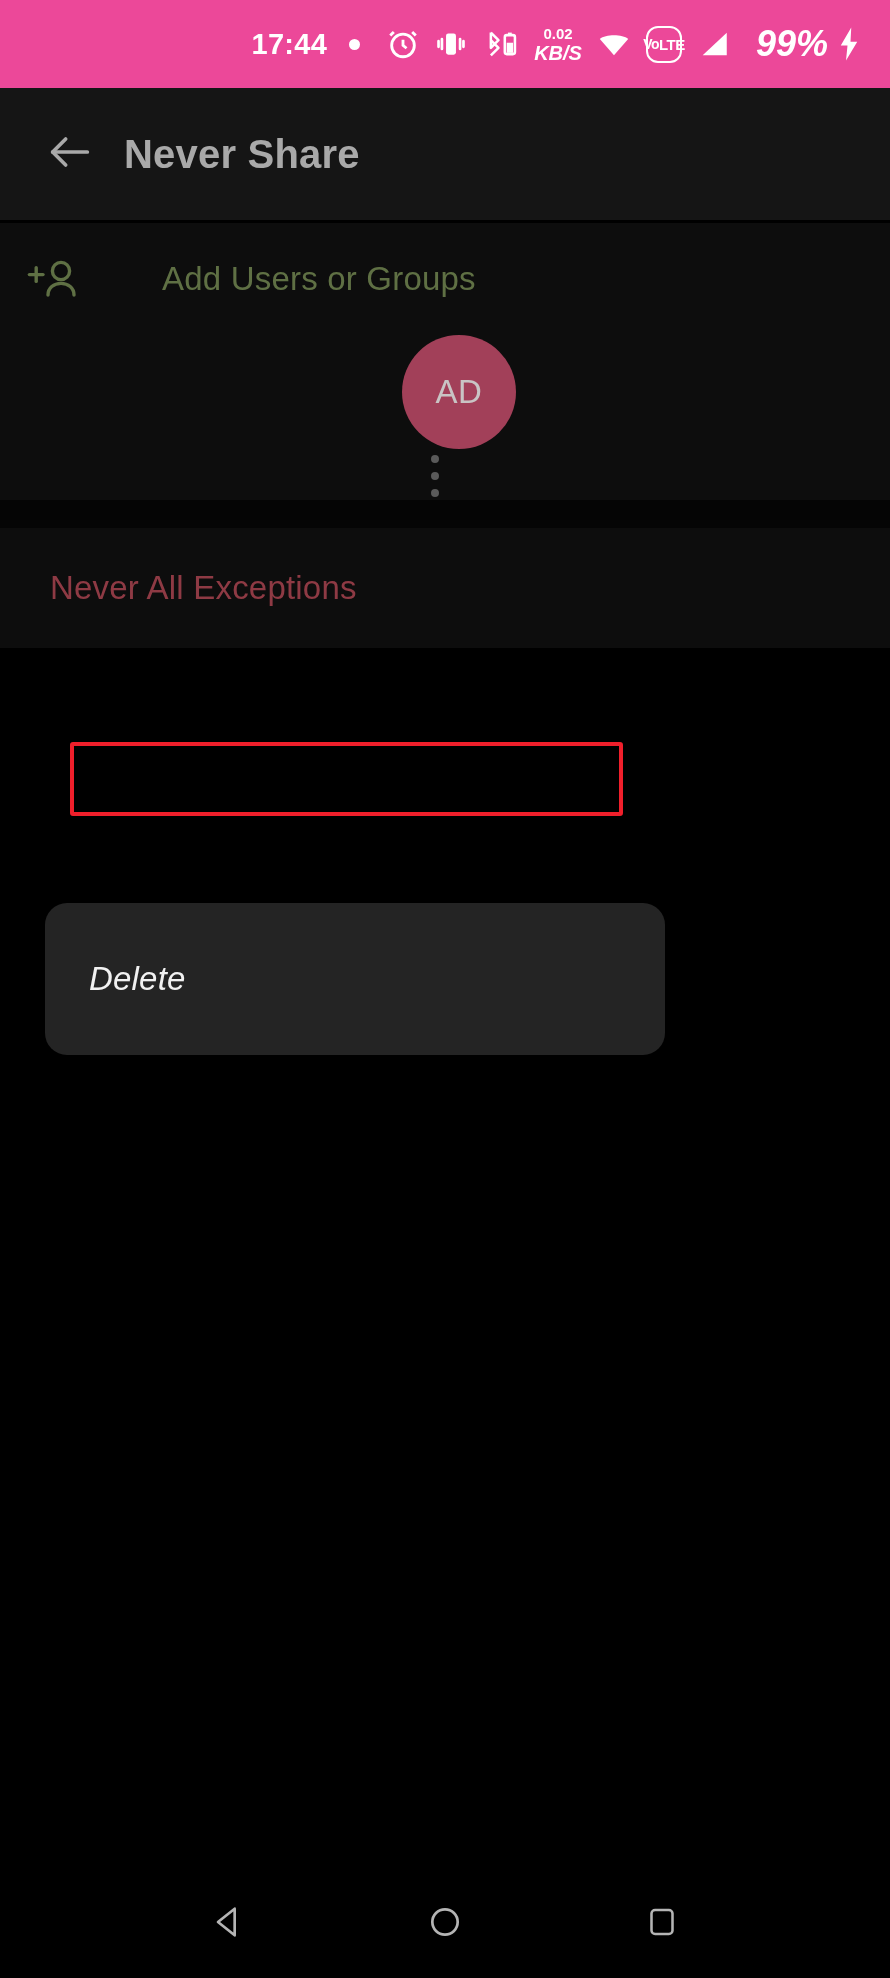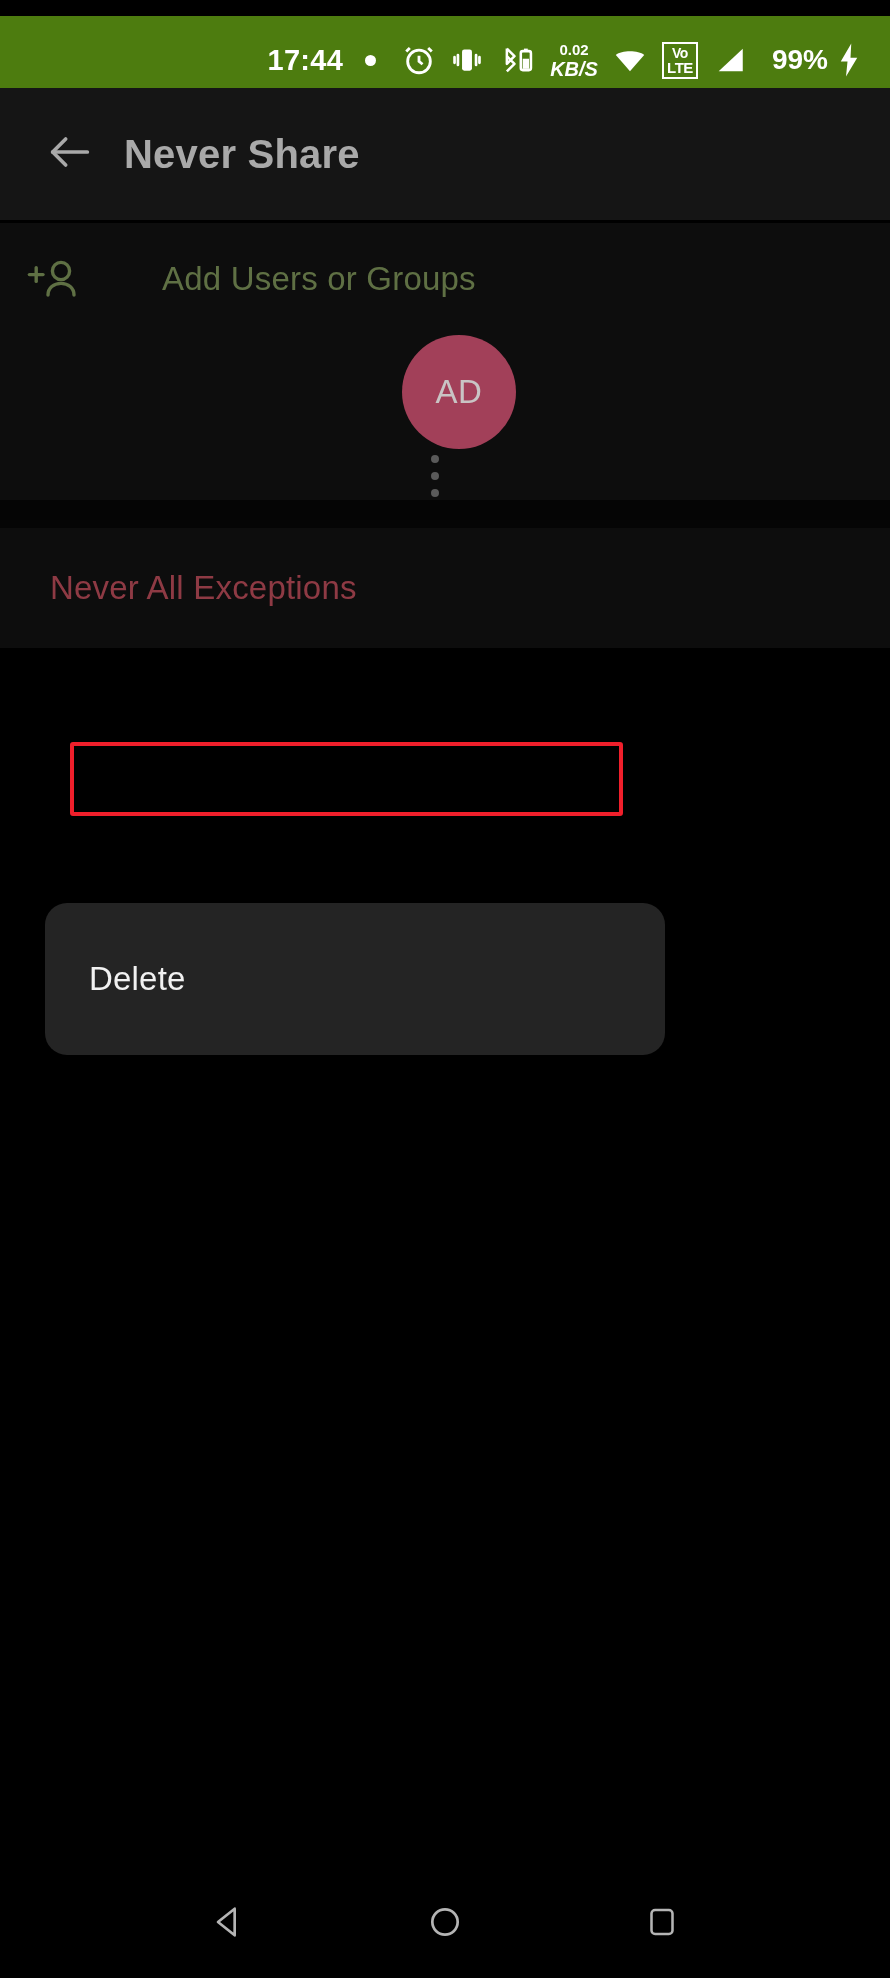--- a/index.html
+++ b/index.html
@@ -16,8 +16,7 @@
     position:absolute; top:0; left:0; width:890px; height:88px;
     display:flex; align-items:center; justify-content:flex-end;
     padding-right:26px; gap:0px;
-    background:#4d7c0f;
-    margin-top:16px;
+    background:#ec4899;
   }
   .sb-clock{
     color:#ffffff; font-size:29px; font-weight:bold; letter-spacing:.3px;

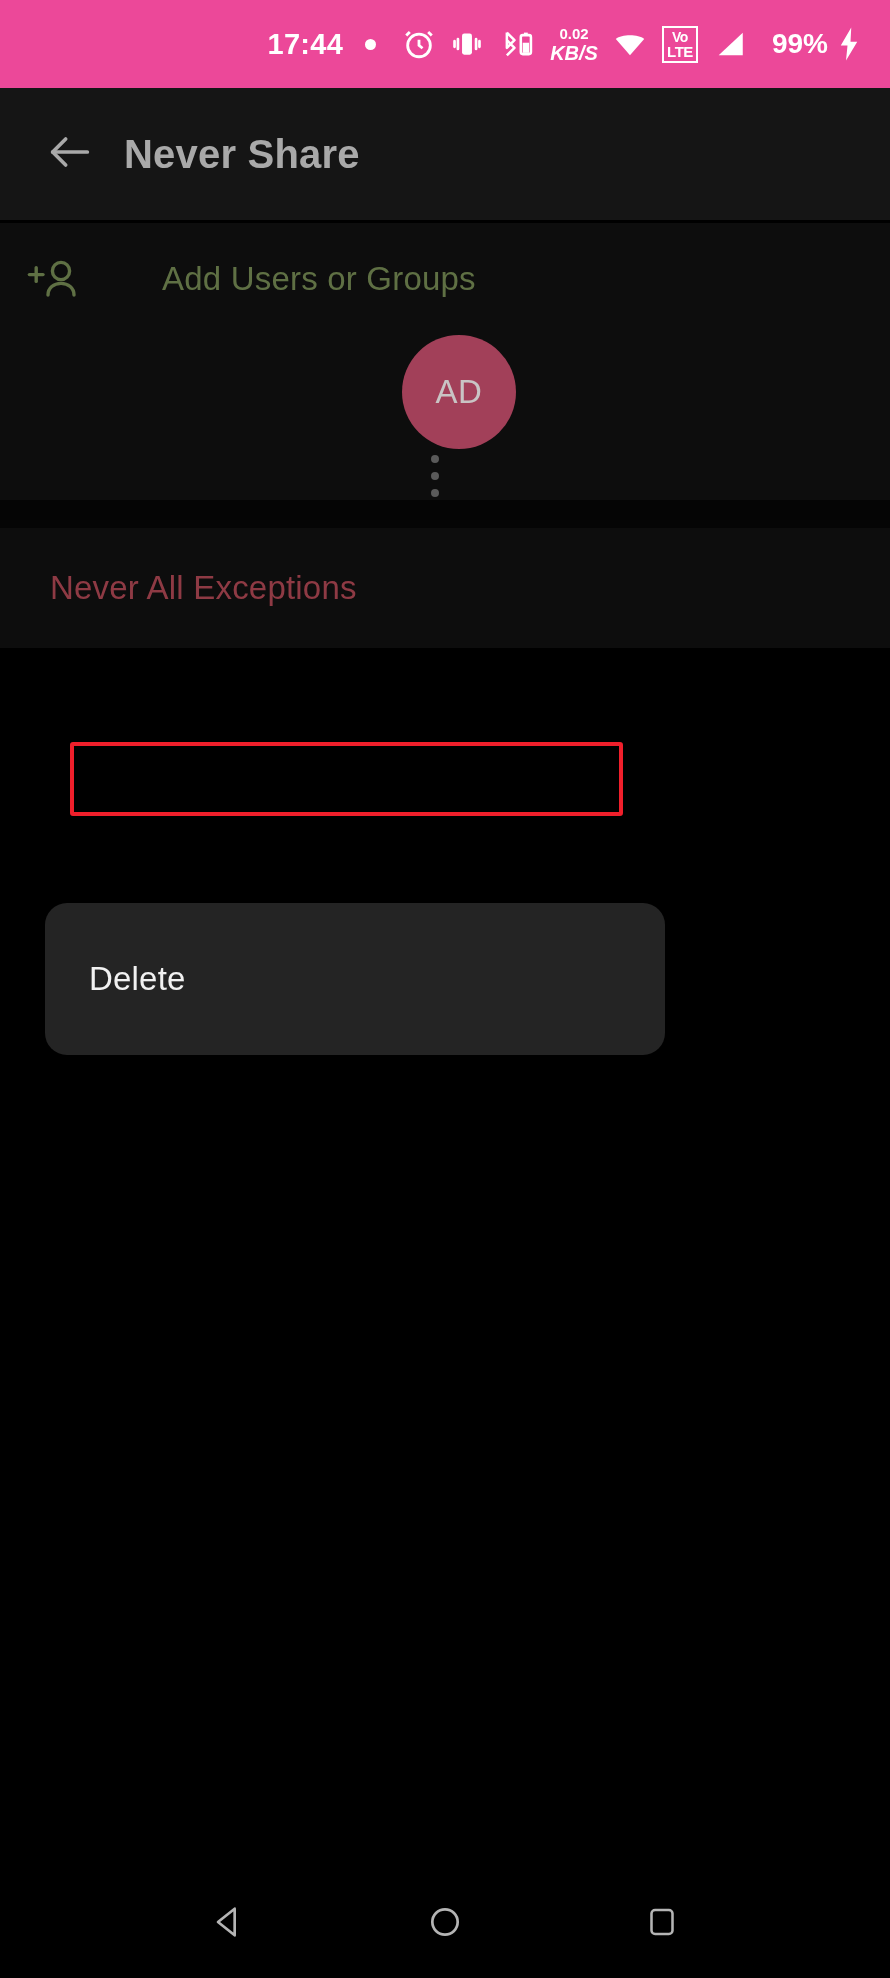--- a/index.html
+++ b/index.html
@@ -35,8 +35,8 @@
   .sb-netspeed .val{ color:#fff; font-size:15px; font-weight:bold; }
   .sb-netspeed .unit{ color:#fff; font-size:20px; font-weight:bold; margin-top:2px;font-style:italic;}
   .sb-volte{
-    border:2.5px solid #fff; border-radius:0;
-    display:flex; flex-direction:column; align-items:center; justify-content:center;
+    border:2.5px solid #fff; border-radius:12px;
+    display:flex; align-items:center; justify-content:center;
     width:36px; height:37px; margin-right:14px; line-height:1;
   }
   .sb-volte .l1{ color:#fff; font-size:14px; font-weight:bold; letter-spacing:-0.5px;}

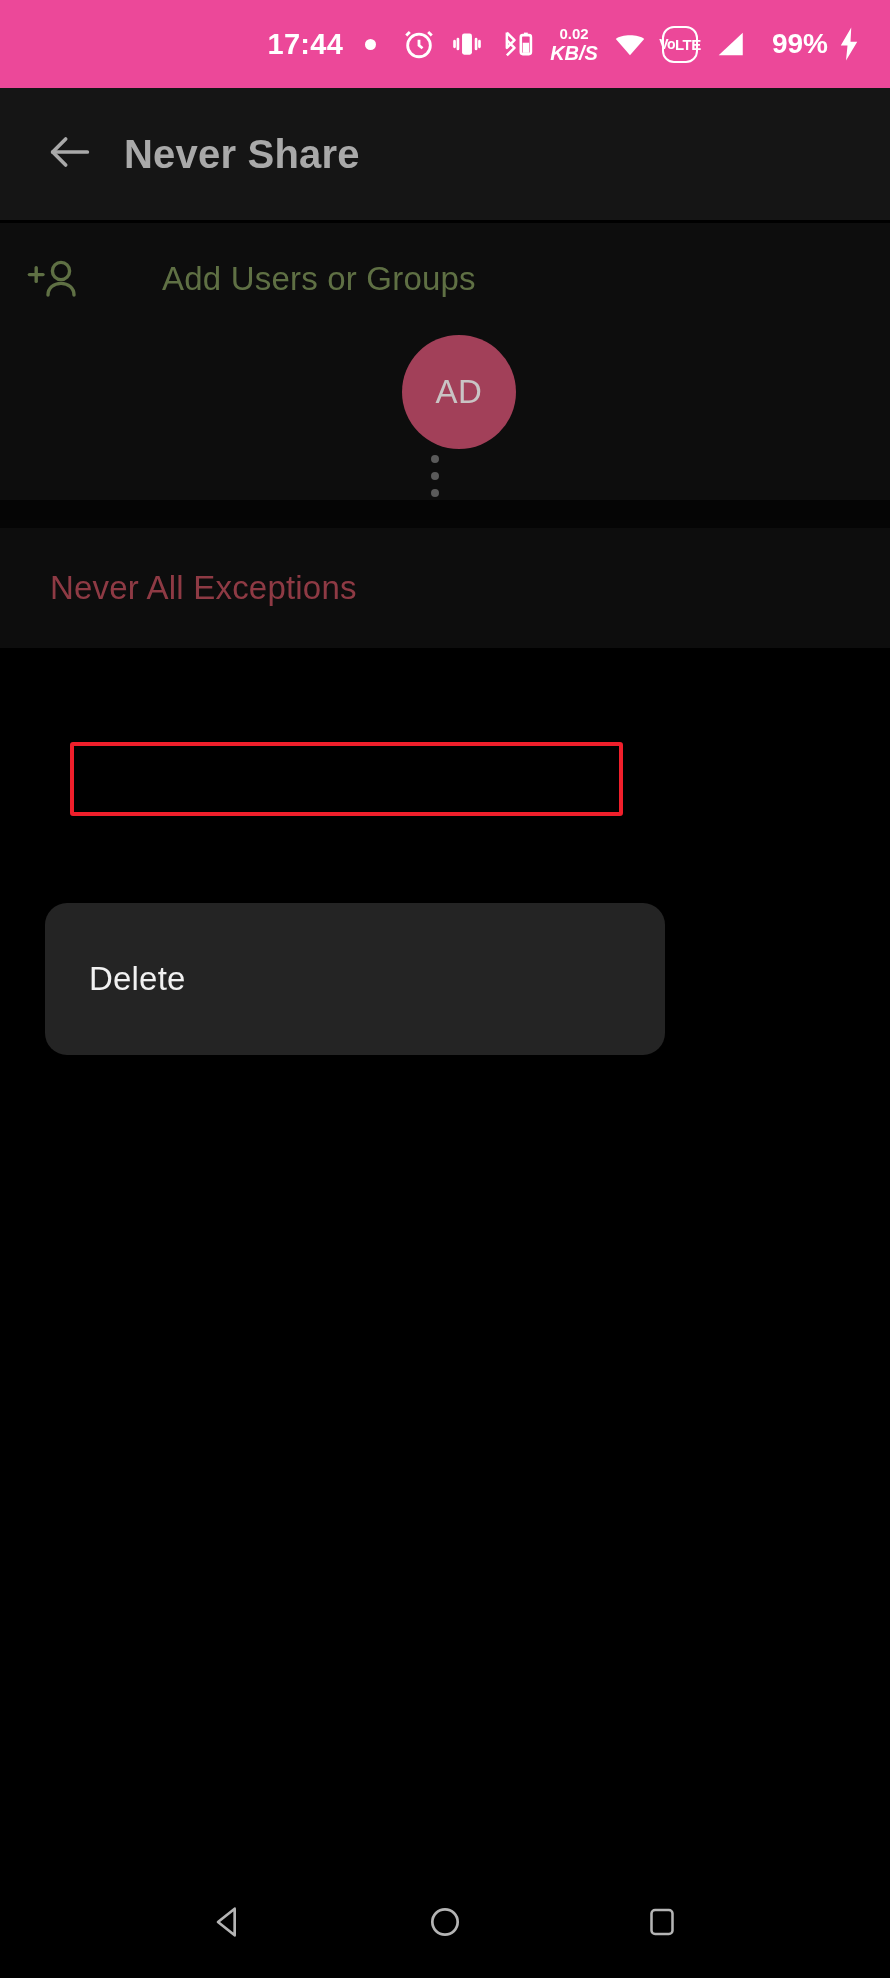--- a/index.html
+++ b/index.html
@@ -41,7 +41,7 @@
   }
   .sb-volte .l1{ color:#fff; font-size:14px; font-weight:bold; letter-spacing:-0.5px;}
   .sb-volte .l2{ color:#fff; font-size:15px; font-weight:bold; letter-spacing:-0.5px;}
-  .sb-batt{ color:#fff; font-size:28px; font-weight:bold; margin-right:6px; margin-left:10px;}
+  .sb-batt{ color:#fff; font-size:36px; font-weight:bold; margin-right:6px; margin-left:10px;font-style:italic;}
 
   
   .app-bar{

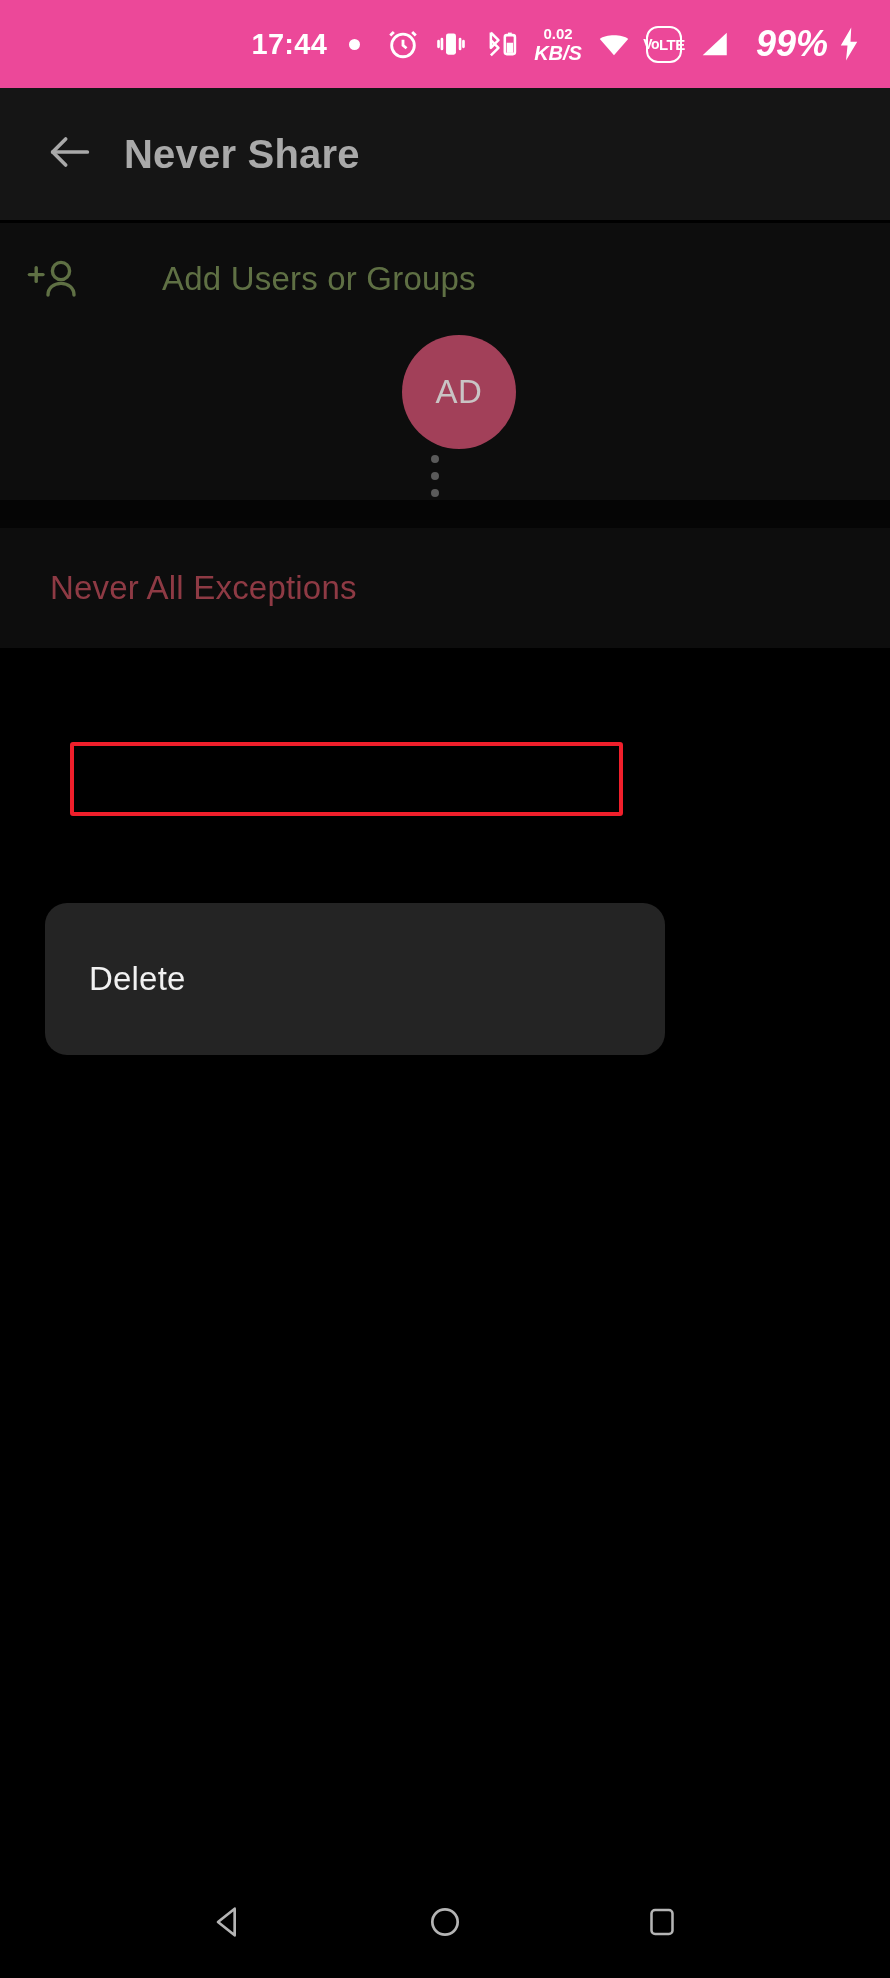--- a/index.html
+++ b/index.html
@@ -118,6 +118,7 @@
     background:#242424;
     border-radius:22px;
     z-index:20;
+    font-style:italic;
   }
   .popup-item{
     position:absolute; left:0; top:0;

